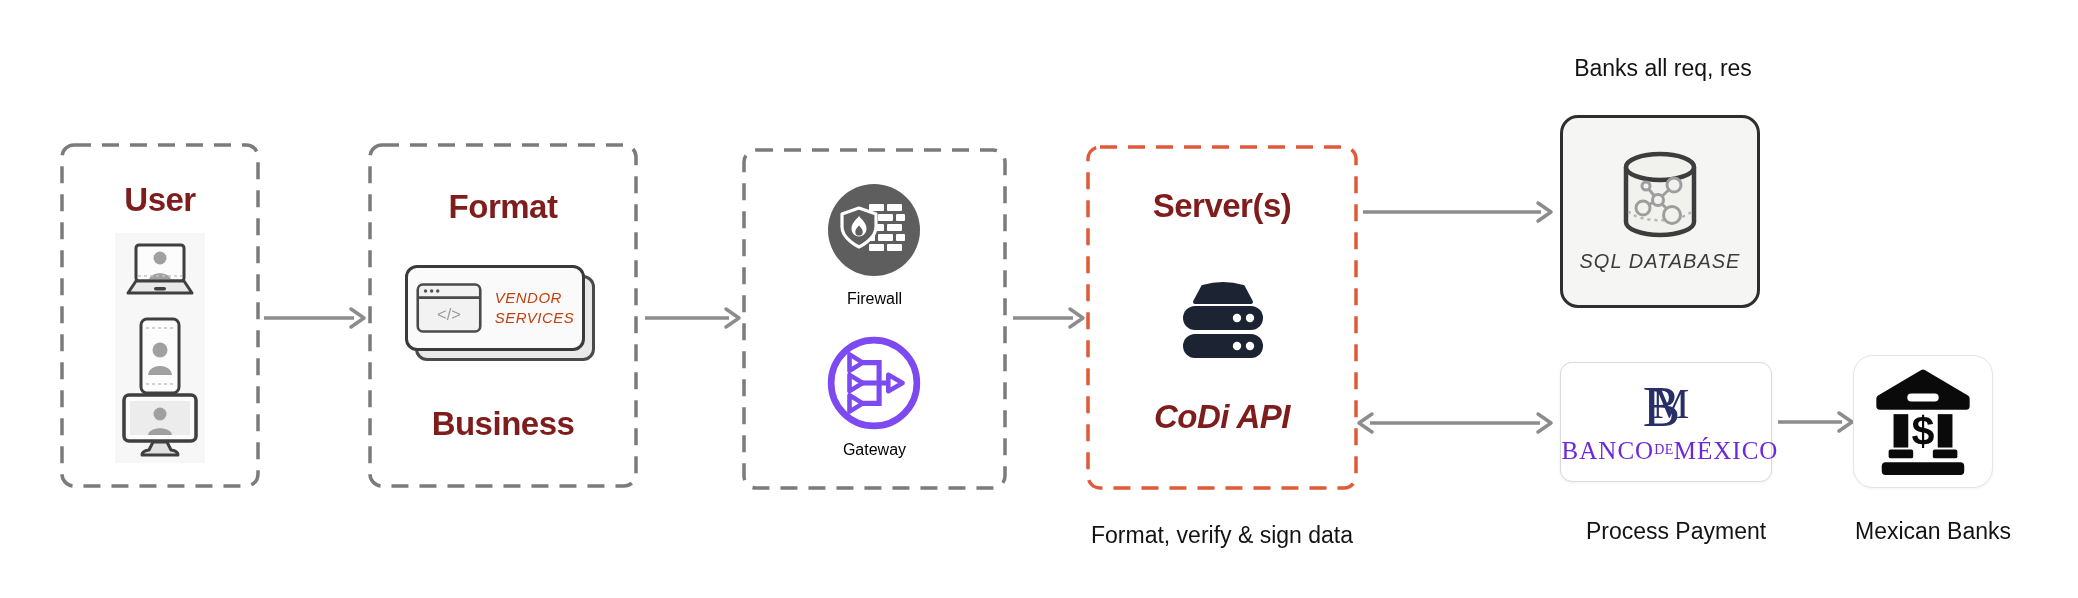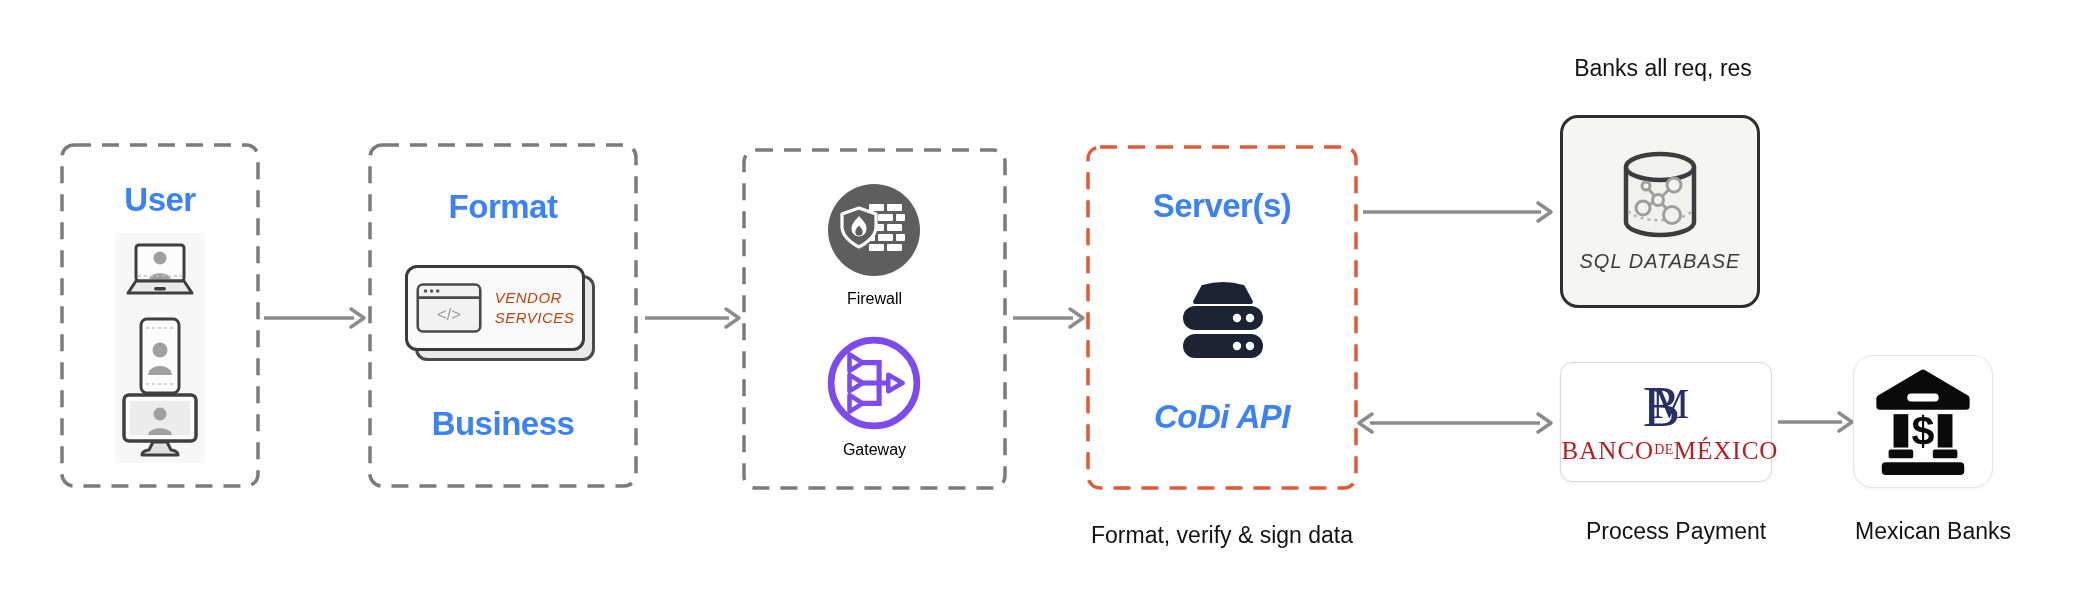--- a/index.html
+++ b/index.html
@@ -13,7 +13,7 @@
   .dashed-box svg.border { position:absolute; left:0; top:0; }
 
   .box-title { position:absolute; width:100%; text-align:center;
-    font-weight:700; font-size:33px; color:#3b82f6; letter-spacing:-0.5px; }
+    font-weight:700; font-size:33px; color:#7f1d1d; letter-spacing:-0.5px; }
 
   .caption { position:absolute; text-align:center; font-size:23px; color:#131313; }
 

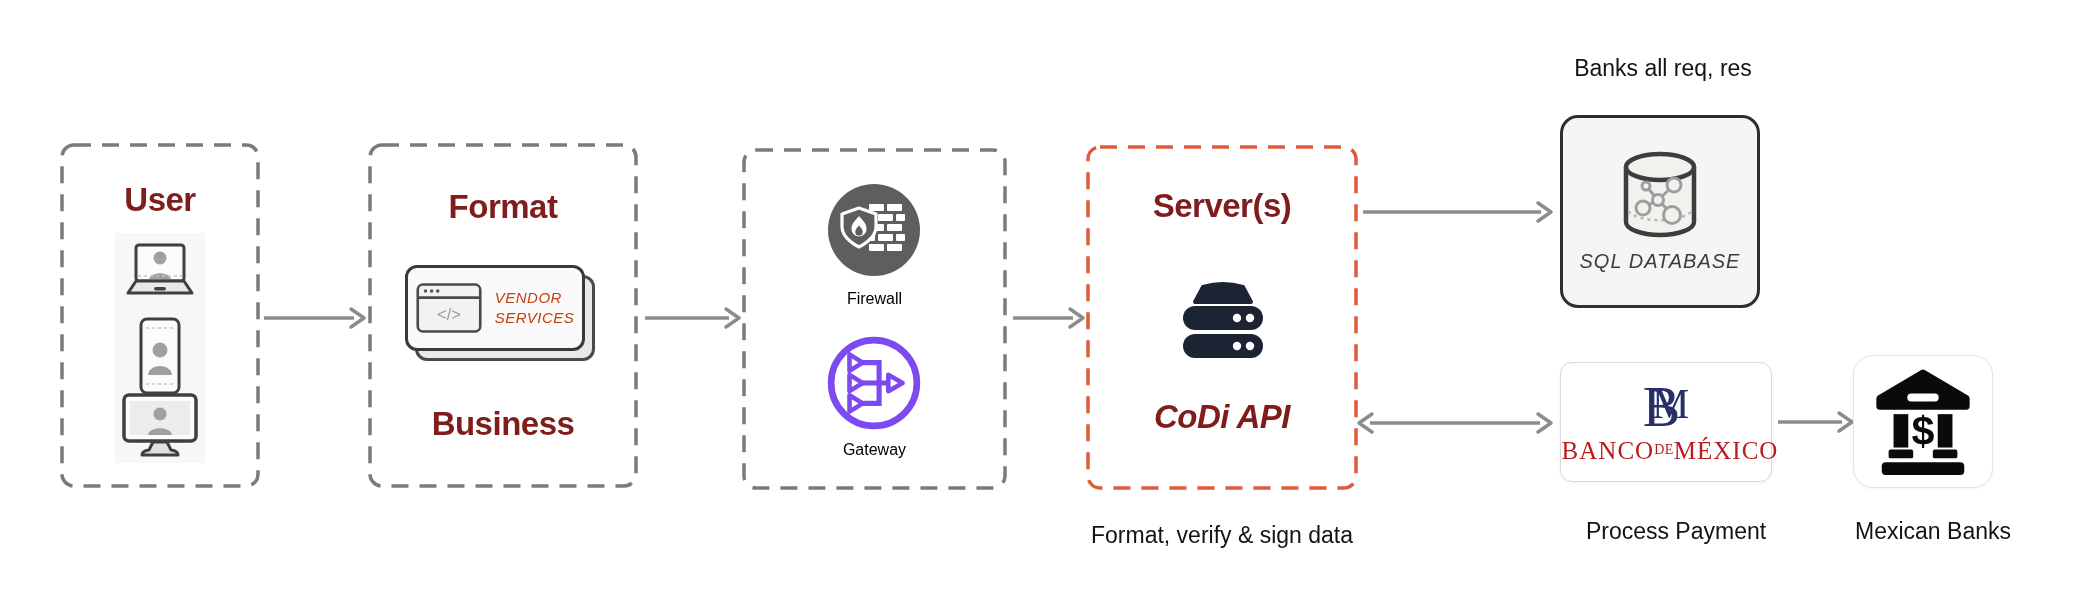--- a/index.html
+++ b/index.html
@@ -39,7 +39,7 @@
   .bx-monogram { font-family:"Liberation Serif", serif; color:#272f66; line-height:1; height:56px; }
   .mono-b { font-size:56px; }
   .mono-m { font-size:42px; margin-left:-28px; vertical-align:8px; }
-  .bx-name { font-family:"Liberation Serif", serif; color:#b91c1c; font-size:25px; letter-spacing:1px; margin-top:2px; white-space:nowrap;margin-left:8px; }
+  .bx-name { font-family:"Liberation Serif", serif; color:#6d28d9; font-size:25px; letter-spacing:1px; margin-top:2px; white-space:nowrap;margin-left:8px; }
   .bx-de { font-size:14px; vertical-align:5px; letter-spacing:0.5px; }
 
   .banks-card { position:absolute; background:#ffffff; border:1.5px solid #e4e4e9; border-radius:20px;

